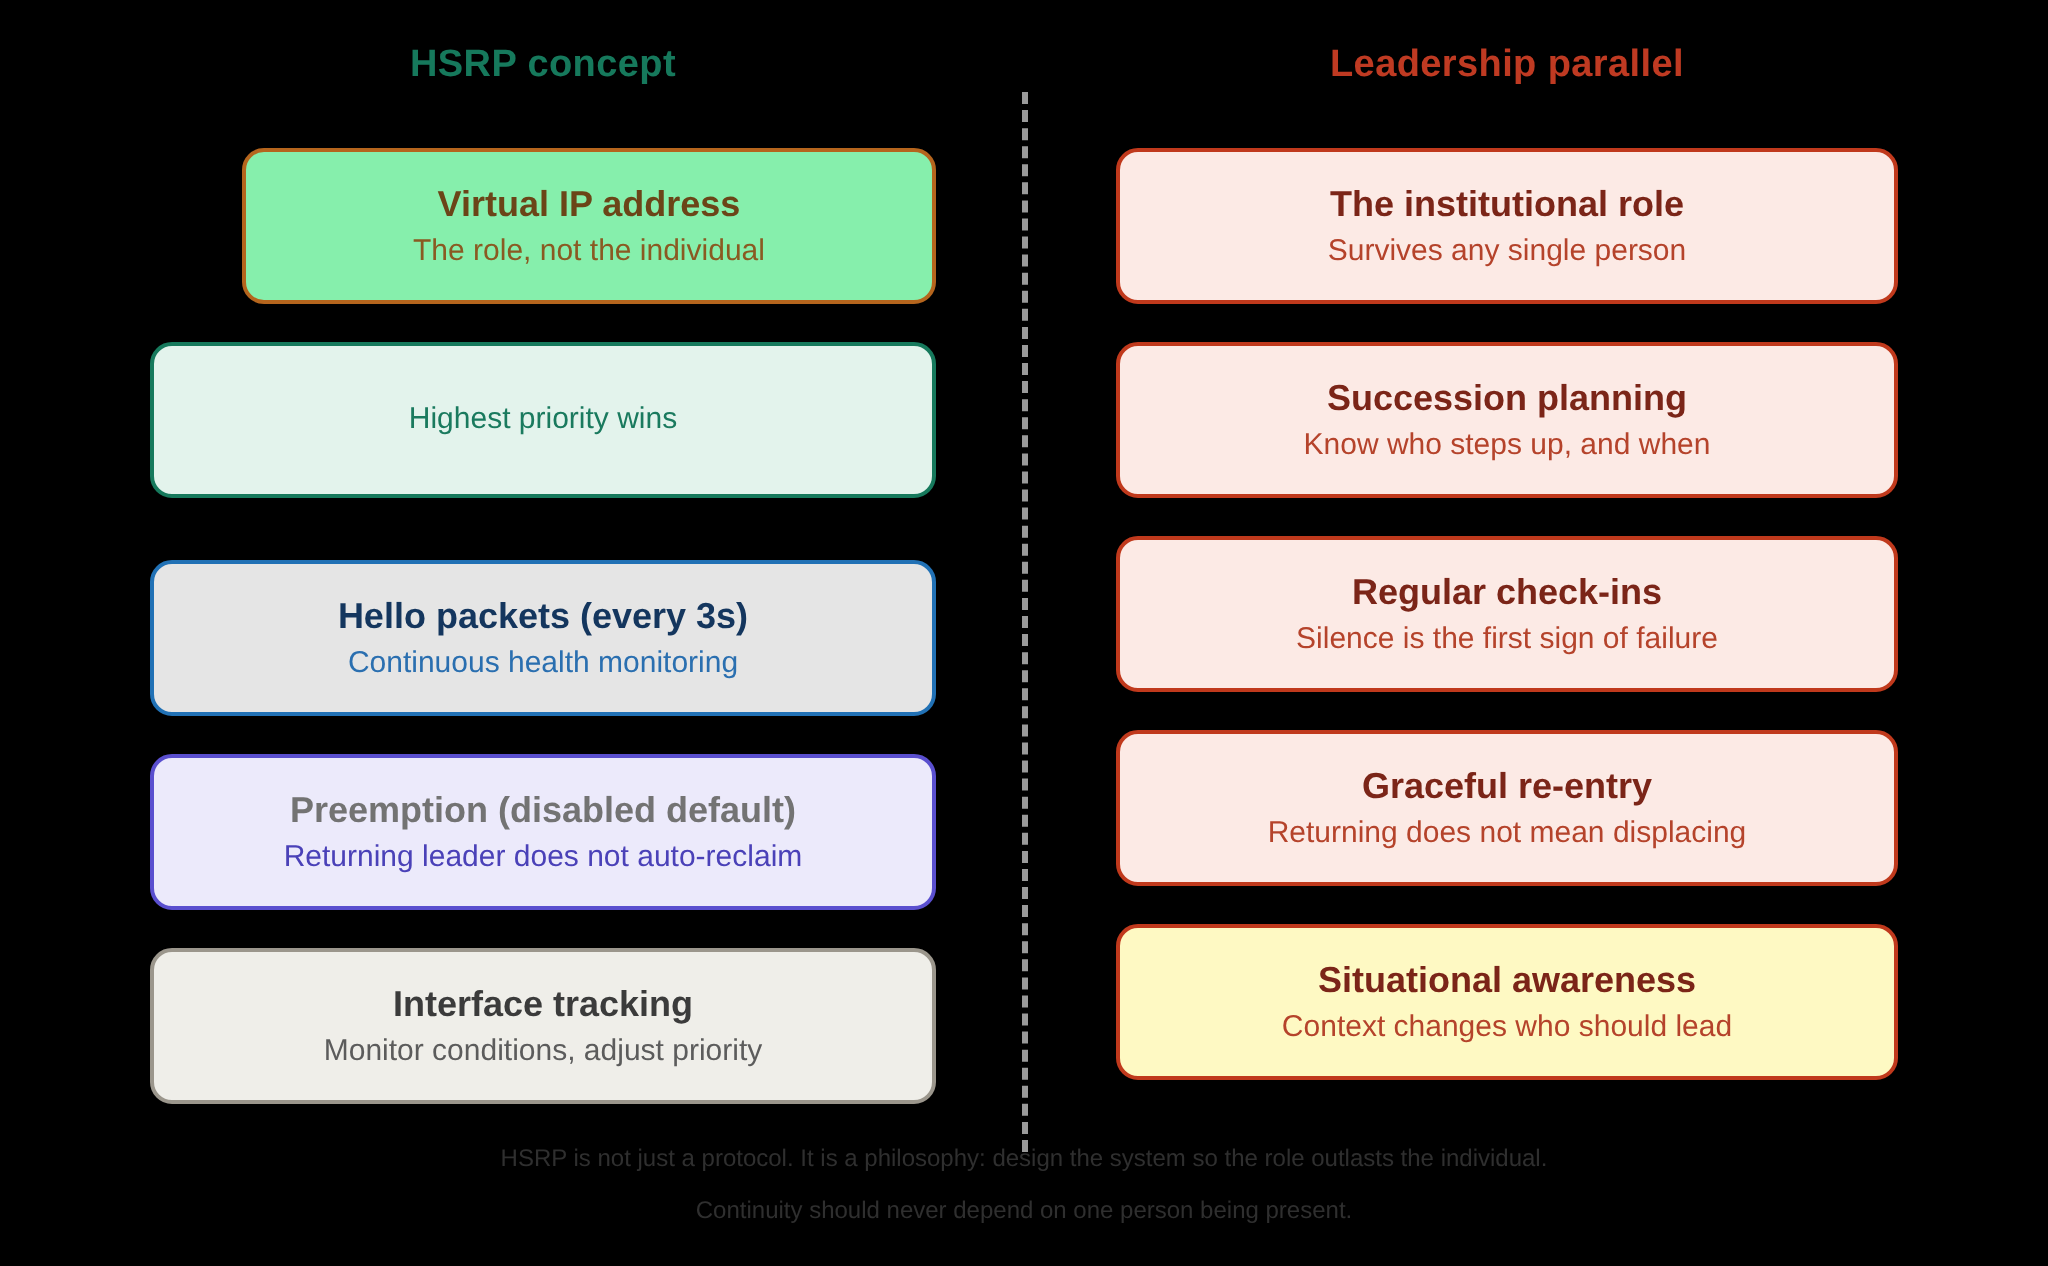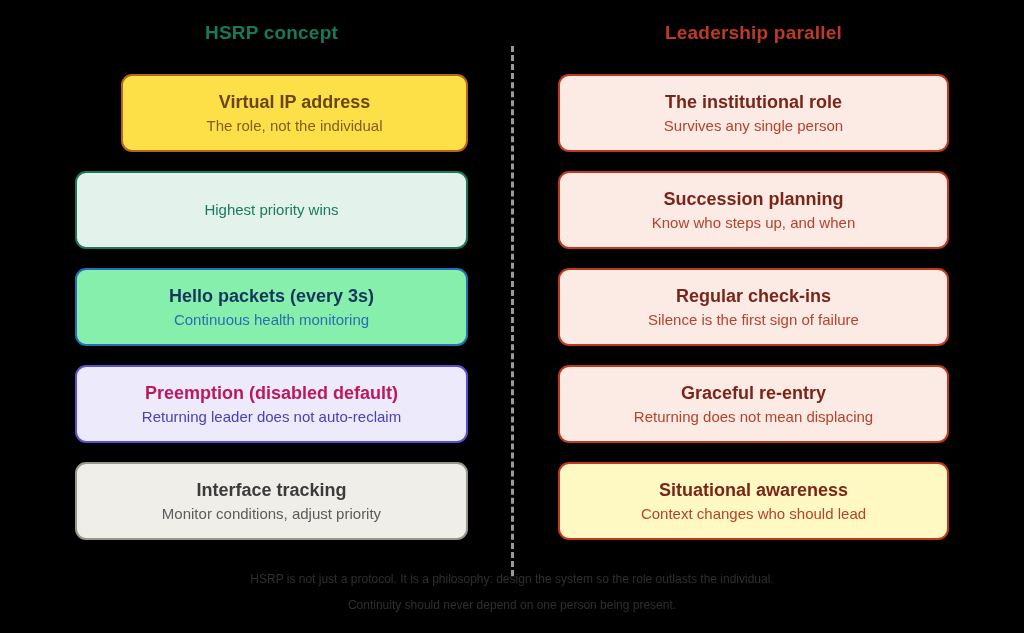--- a/index.html
+++ b/index.html
@@ -107,7 +107,7 @@
   <div class="divider" style="border-left-color: rgb(154, 154, 154);"></div>
 
   <div class="column left" id="col-left">
-      <div class="card" style="background: #fde047; border-color: rgb(181, 101, 29); margin-left: 46px;">
+      <div class="card" style="background: #86efac; border-color: rgb(181, 101, 29); margin-left: 46px;">
         <div class="card-title" style="color: rgb(107, 69, 24);">Virtual IP address</div>
         <div class="card-sub" style="color: rgb(138, 90, 34);">The role, not the individual</div>
       </div>

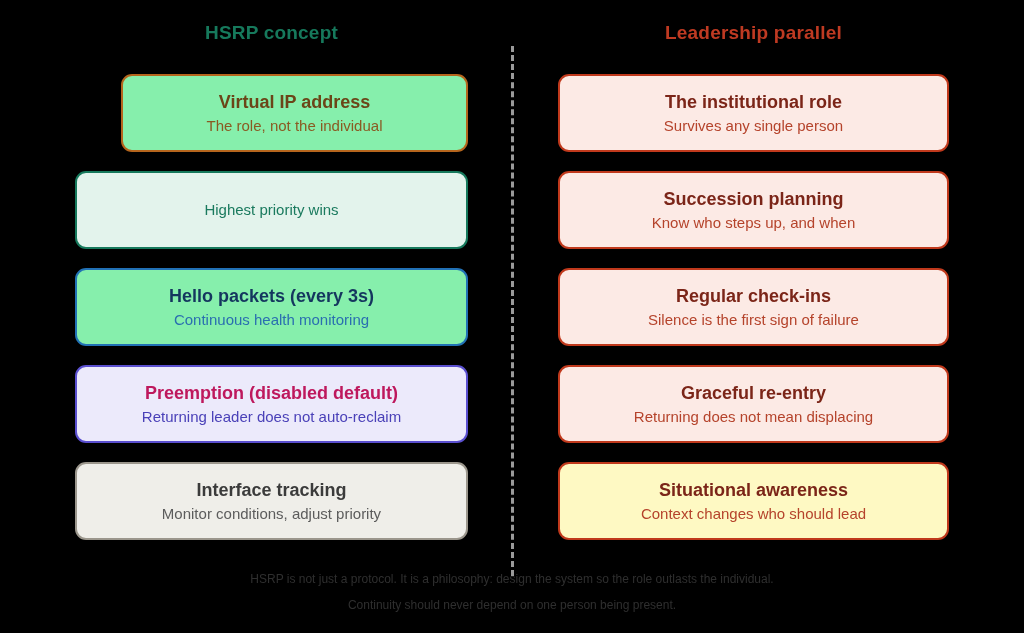--- a/index.html
+++ b/index.html
@@ -114,7 +114,7 @@
       <div class="card" style="background: rgb(227, 243, 236); border-color: rgb(22, 121, 92);">
         <div class="card-sub" style="color: rgb(26, 122, 94);">Highest priority wins</div>
       </div>
-      <div class="card" style="background: #86efac; border-color: rgb(33, 113, 181);">
+      <div class="card" style="background: #e5e5e5; border-color: rgb(33, 113, 181); margin-top: 12px;">
         <div class="card-title" style="color: rgb(20, 54, 94);">Hello packets (every 3s)</div>
         <div class="card-sub" style="color: rgb(42, 111, 176);">Continuous health monitoring</div>
       </div>

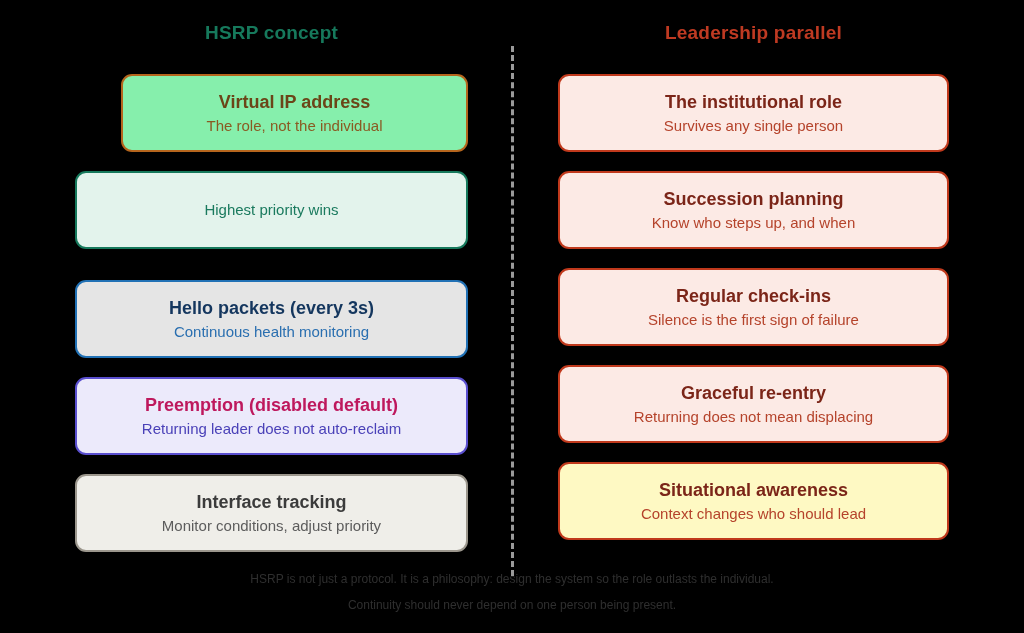--- a/index.html
+++ b/index.html
@@ -119,7 +119,7 @@
         <div class="card-sub" style="color: rgb(42, 111, 176);">Continuous health monitoring</div>
       </div>
       <div class="card" style="background: rgb(236, 234, 251); border-color: rgb(90, 79, 207);">
-        <div class="card-title" style="color: #be185d;">Preemption (disabled default)</div>
+        <div class="card-title" style="color: #737373;">Preemption (disabled default)</div>
         <div class="card-sub" style="color: rgb(74, 65, 184);">Returning leader does not auto-reclaim</div>
       </div>
       <div class="card" style="background: rgb(239, 238, 233); border-color: rgb(155, 150, 140);">

